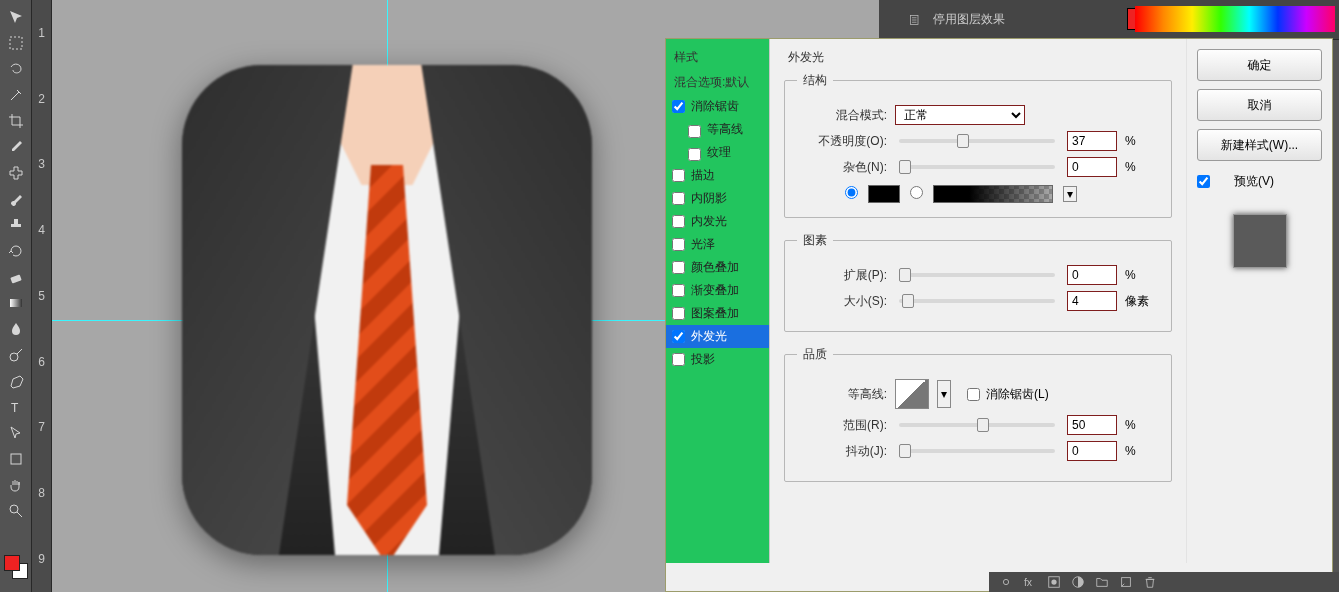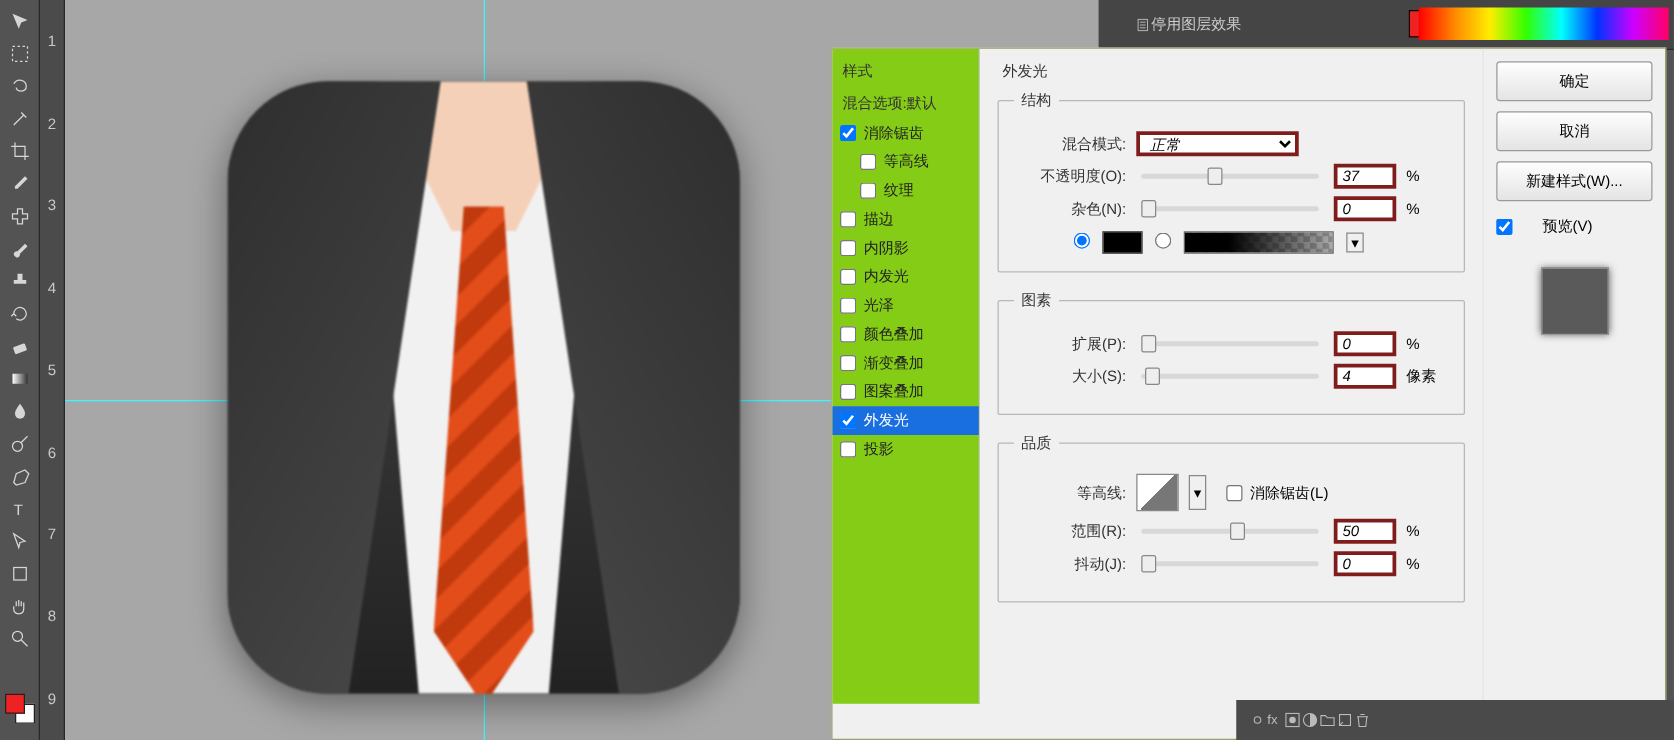--- a/index.html
+++ b/index.html
@@ -68,7 +68,7 @@
 .right-dock {
   position: absolute; right: 0; top: 0; width: 460px; height: 40px;
   background: #454545; color: #ccc; display: flex; align-items: center;
-  padding-left: 30px; gap: 0; border-bottom: 1px solid #282828;
+  padding-left: 30px; gap: 12px; border-bottom: 1px solid #282828;
 }
 .right-dock .eye { width: 12px; height: 12px; }
 

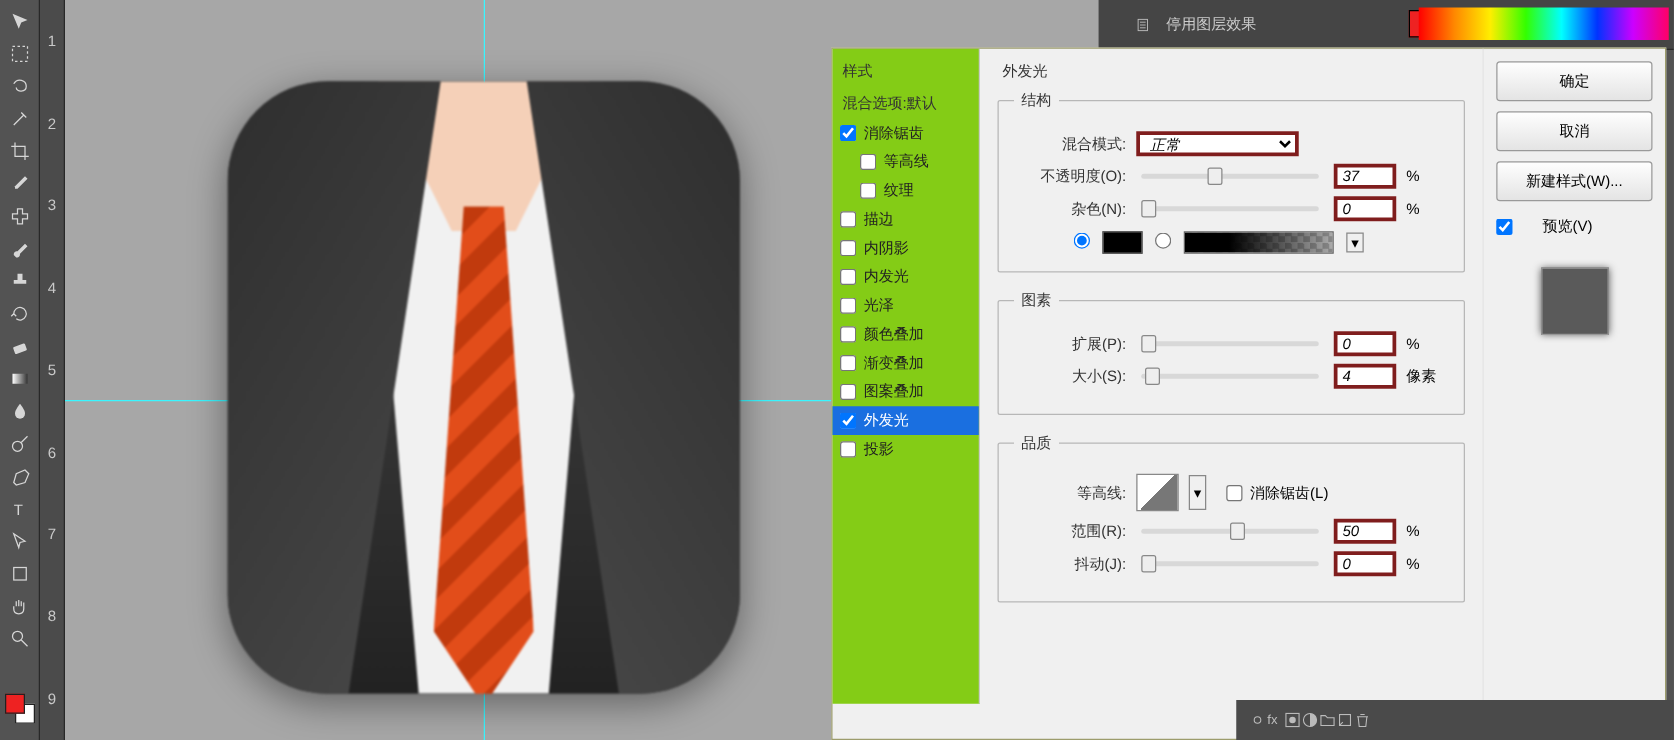--- a/index.html
+++ b/index.html
@@ -96,7 +96,7 @@
 
 
 .styles-col {
-  width: 118px; background: #84cc16; border-right: 1px solid #c8c8c8;
+  width: 104px; background: #22c55e; border-right: 1px solid #c8c8c8;
   padding-top: 6px;
 }
 .styles-col .hdr { padding: 4px 8px; color: #333; }

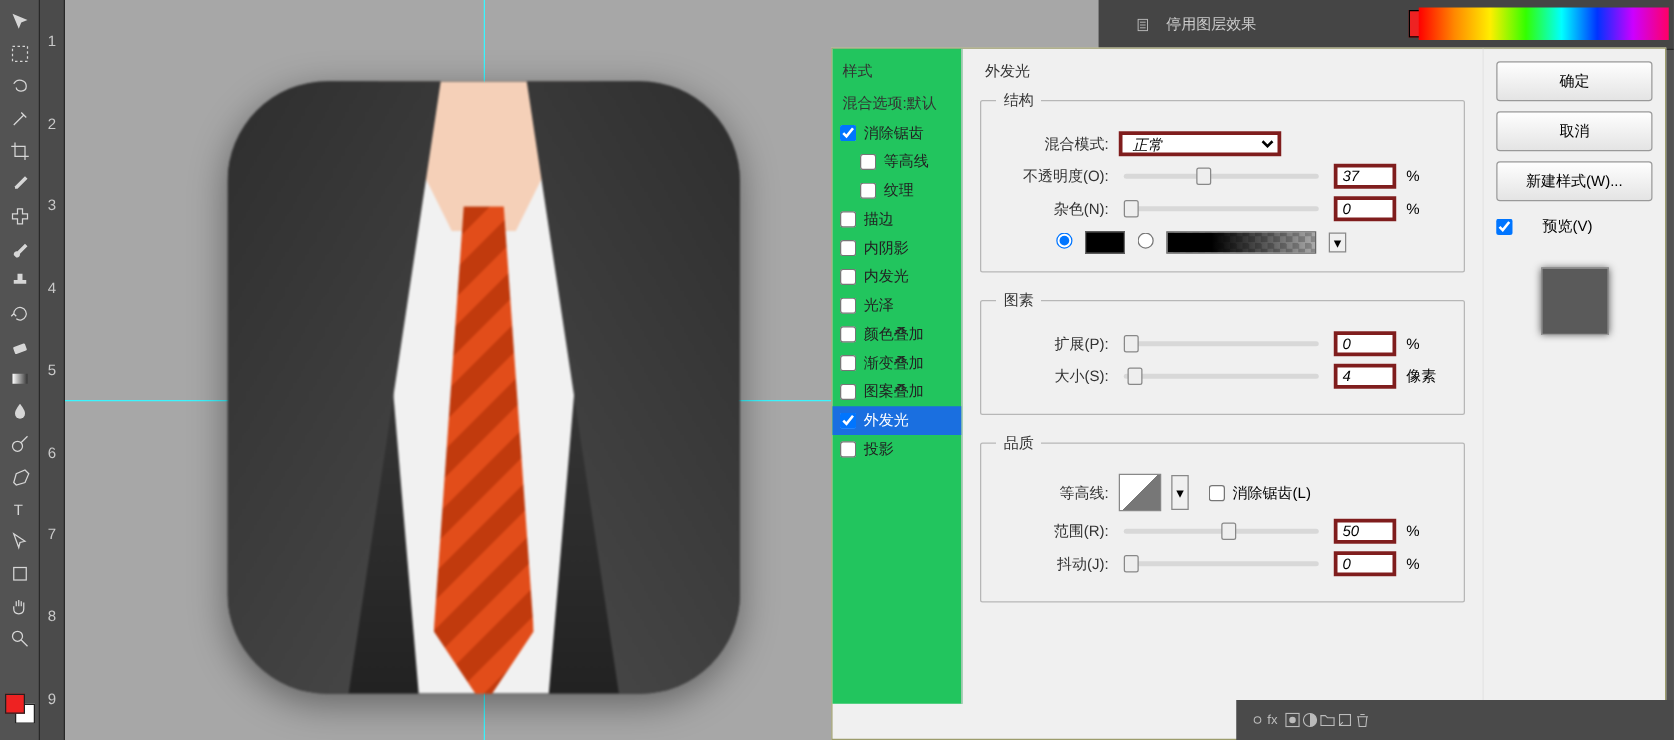--- a/index.html
+++ b/index.html
@@ -123,7 +123,7 @@
 }
 .field-row .lab { text-align: right; color: #333; }
 .field-row input[type=text], .field-row select {
-  height: 20px; border: 3px solid #7f1d1d; background: #fff; padding: 0 4px; font-style: italic;
+  height: 20px; border: 1px solid #7f1d1d; background: #fff; padding: 0 4px;
 }
 .slider {
   height: 4px; background: #d8d8d8; position: relative; border-radius: 2px;

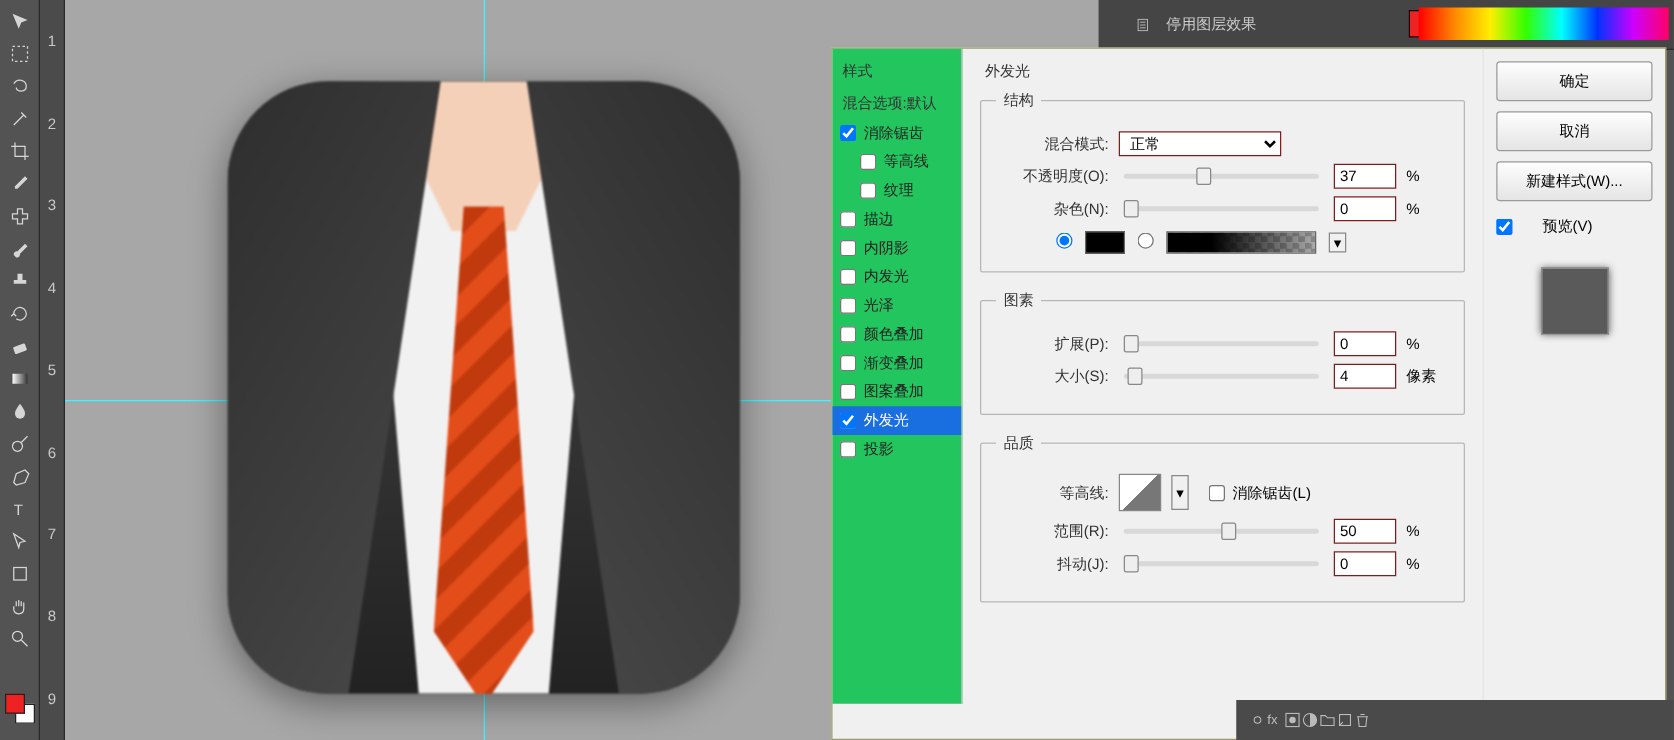--- a/index.html
+++ b/index.html
@@ -104,7 +104,7 @@
   display: flex; align-items: center; gap: 6px; padding: 3px 6px; color: #222;
   cursor: pointer;
 }
-.styles-col .row.indent { padding-left: 22px; }
+.styles-col .row.indent { padding-left: 22px; align-items: flex-end; }
 .styles-col .row input[type=checkbox] { width: 13px; height: 13px; }
 .styles-col .row.active { background: #1a6fe0; color: #fff; }
 

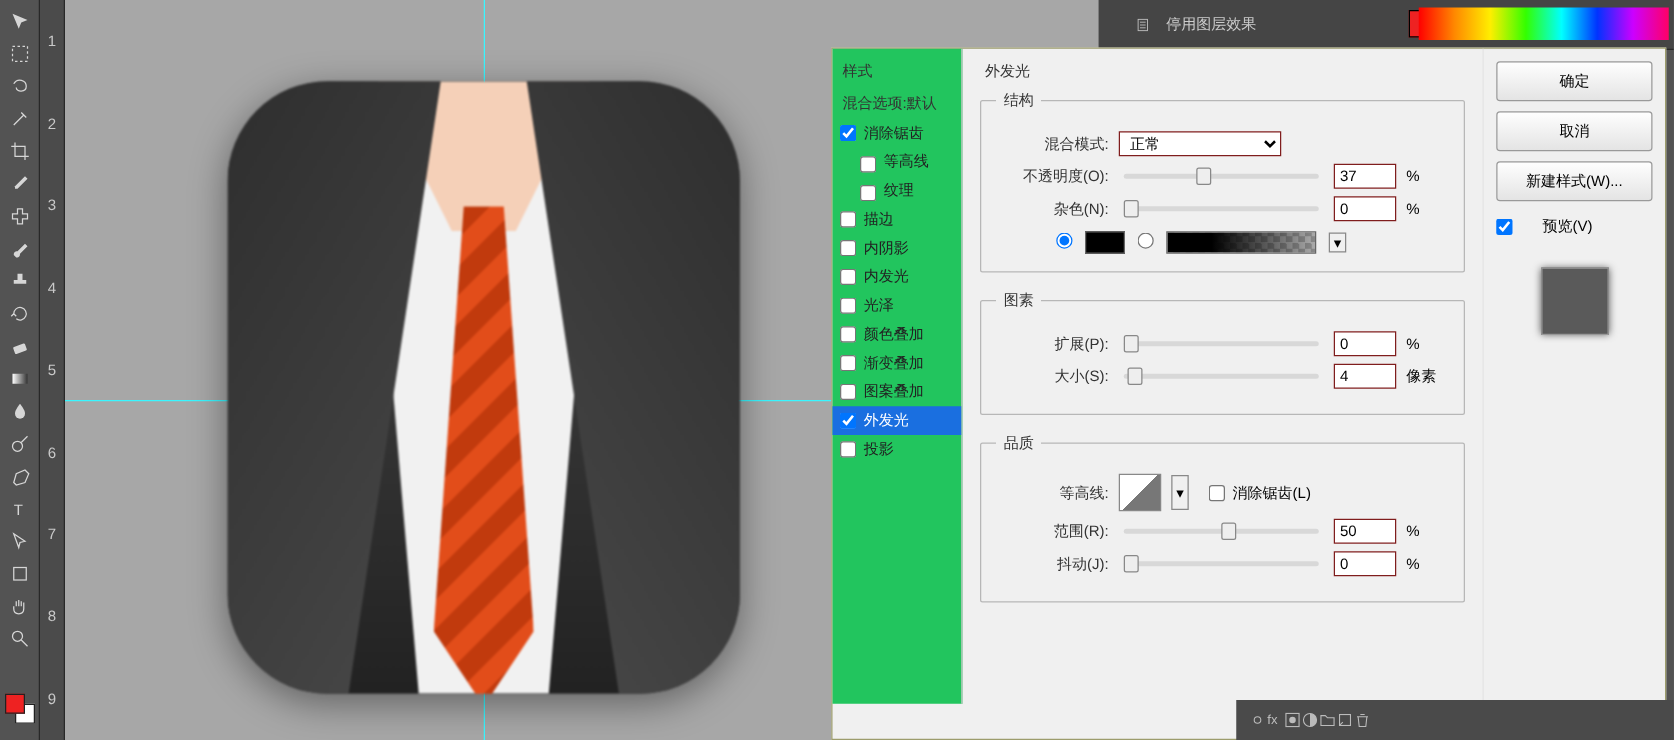--- a/index.html
+++ b/index.html
@@ -157,8 +157,8 @@
 
 
 .bottom-dock {
-  position: absolute; right: 0; bottom: 0; width: 350px; height: 32px;
-  background: #4a4a4a; display: flex; align-items: center; 
+  position: absolute; right: 0; bottom: 0; width: 350px; height: 20px;
+  background: #4a4a4a; display: flex; align-items: center; gap: 10px;
   padding: 0 10px; color: #ccc;
 }
 .bottom-dock .ic { width: 14px; height: 14px; color:#bbb; }

